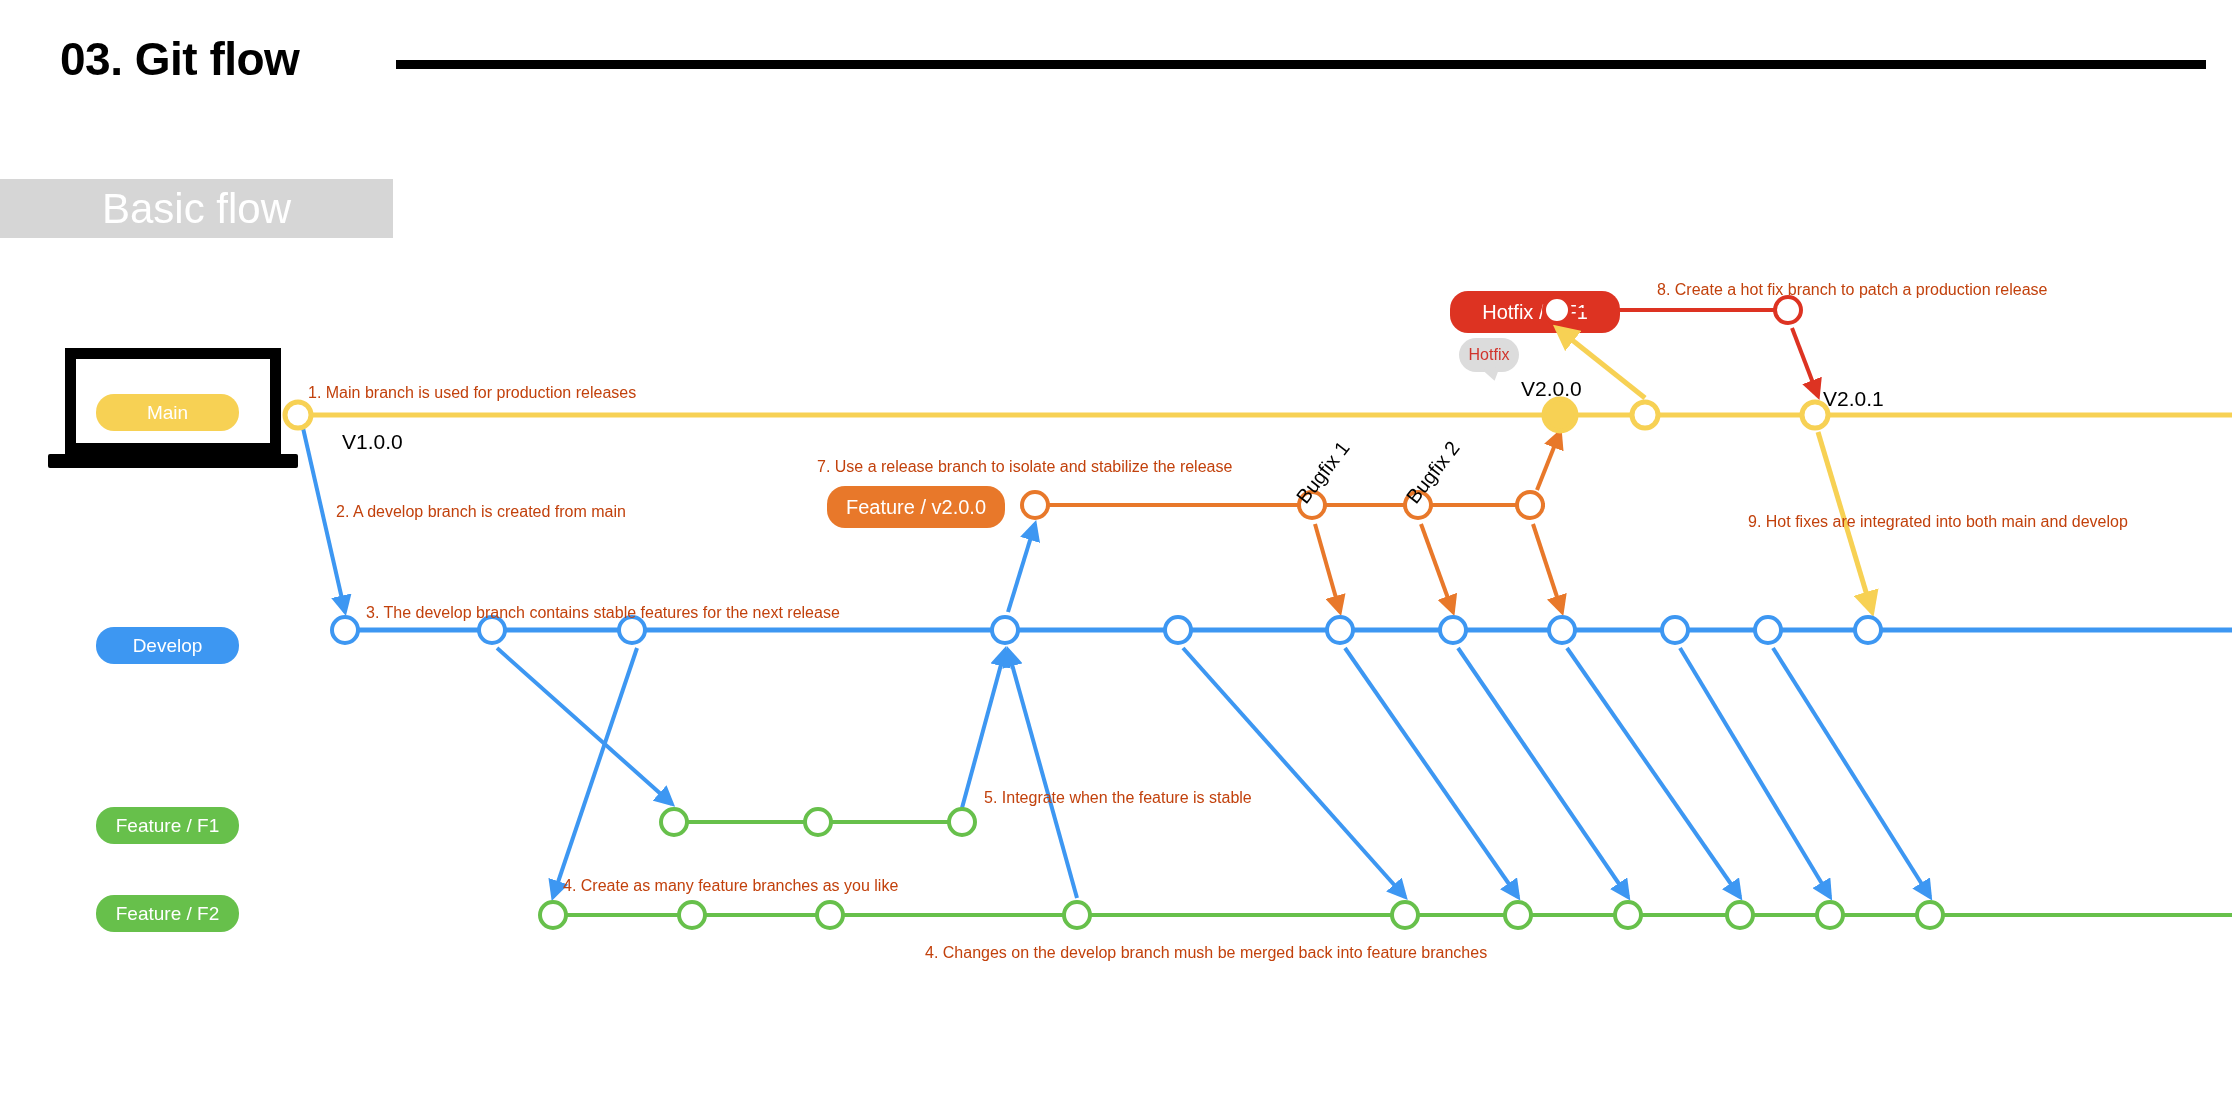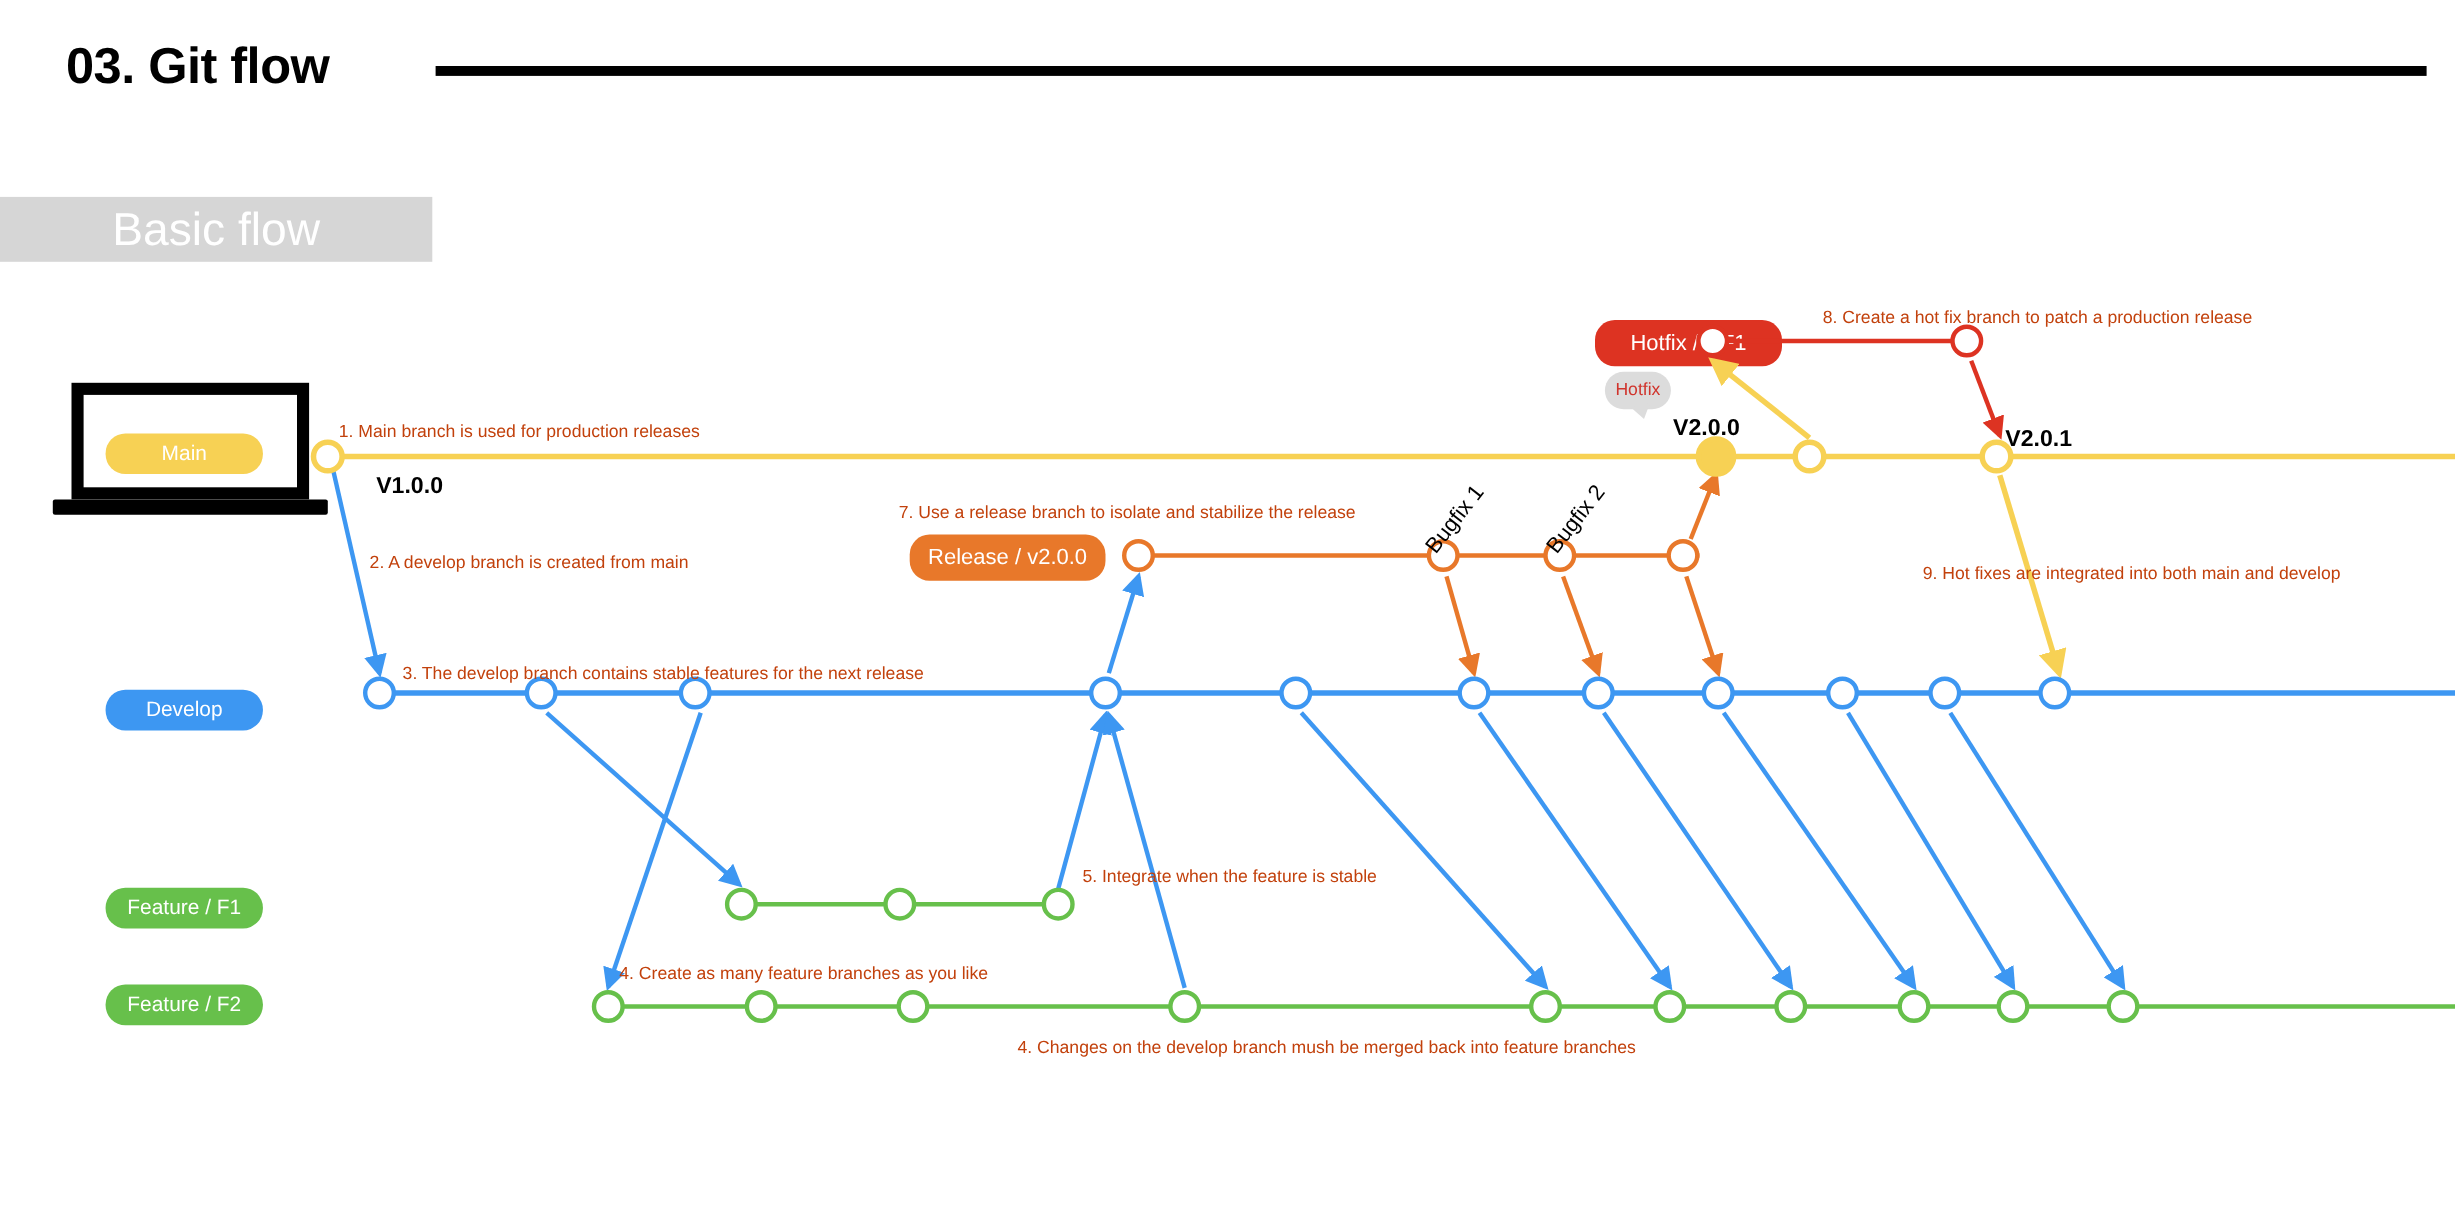--- a/index.html
+++ b/index.html
@@ -46,7 +46,7 @@
 
   
   .note{position:absolute;font-size:16px;white-space:nowrap;color:#c2410c;}
-  .tag {position:absolute;font-size:21px;font-weight:bold;white-space:nowrap;color:#000;}
+  .tag {position:absolute;font-size:21px;font-weight:normal;white-space:nowrap;color:#000;}
   .bugfix{position:absolute;font-size:20px;white-space:nowrap;color:#000;
           transform:rotate(-52deg);transform-origin:left bottom;}
 

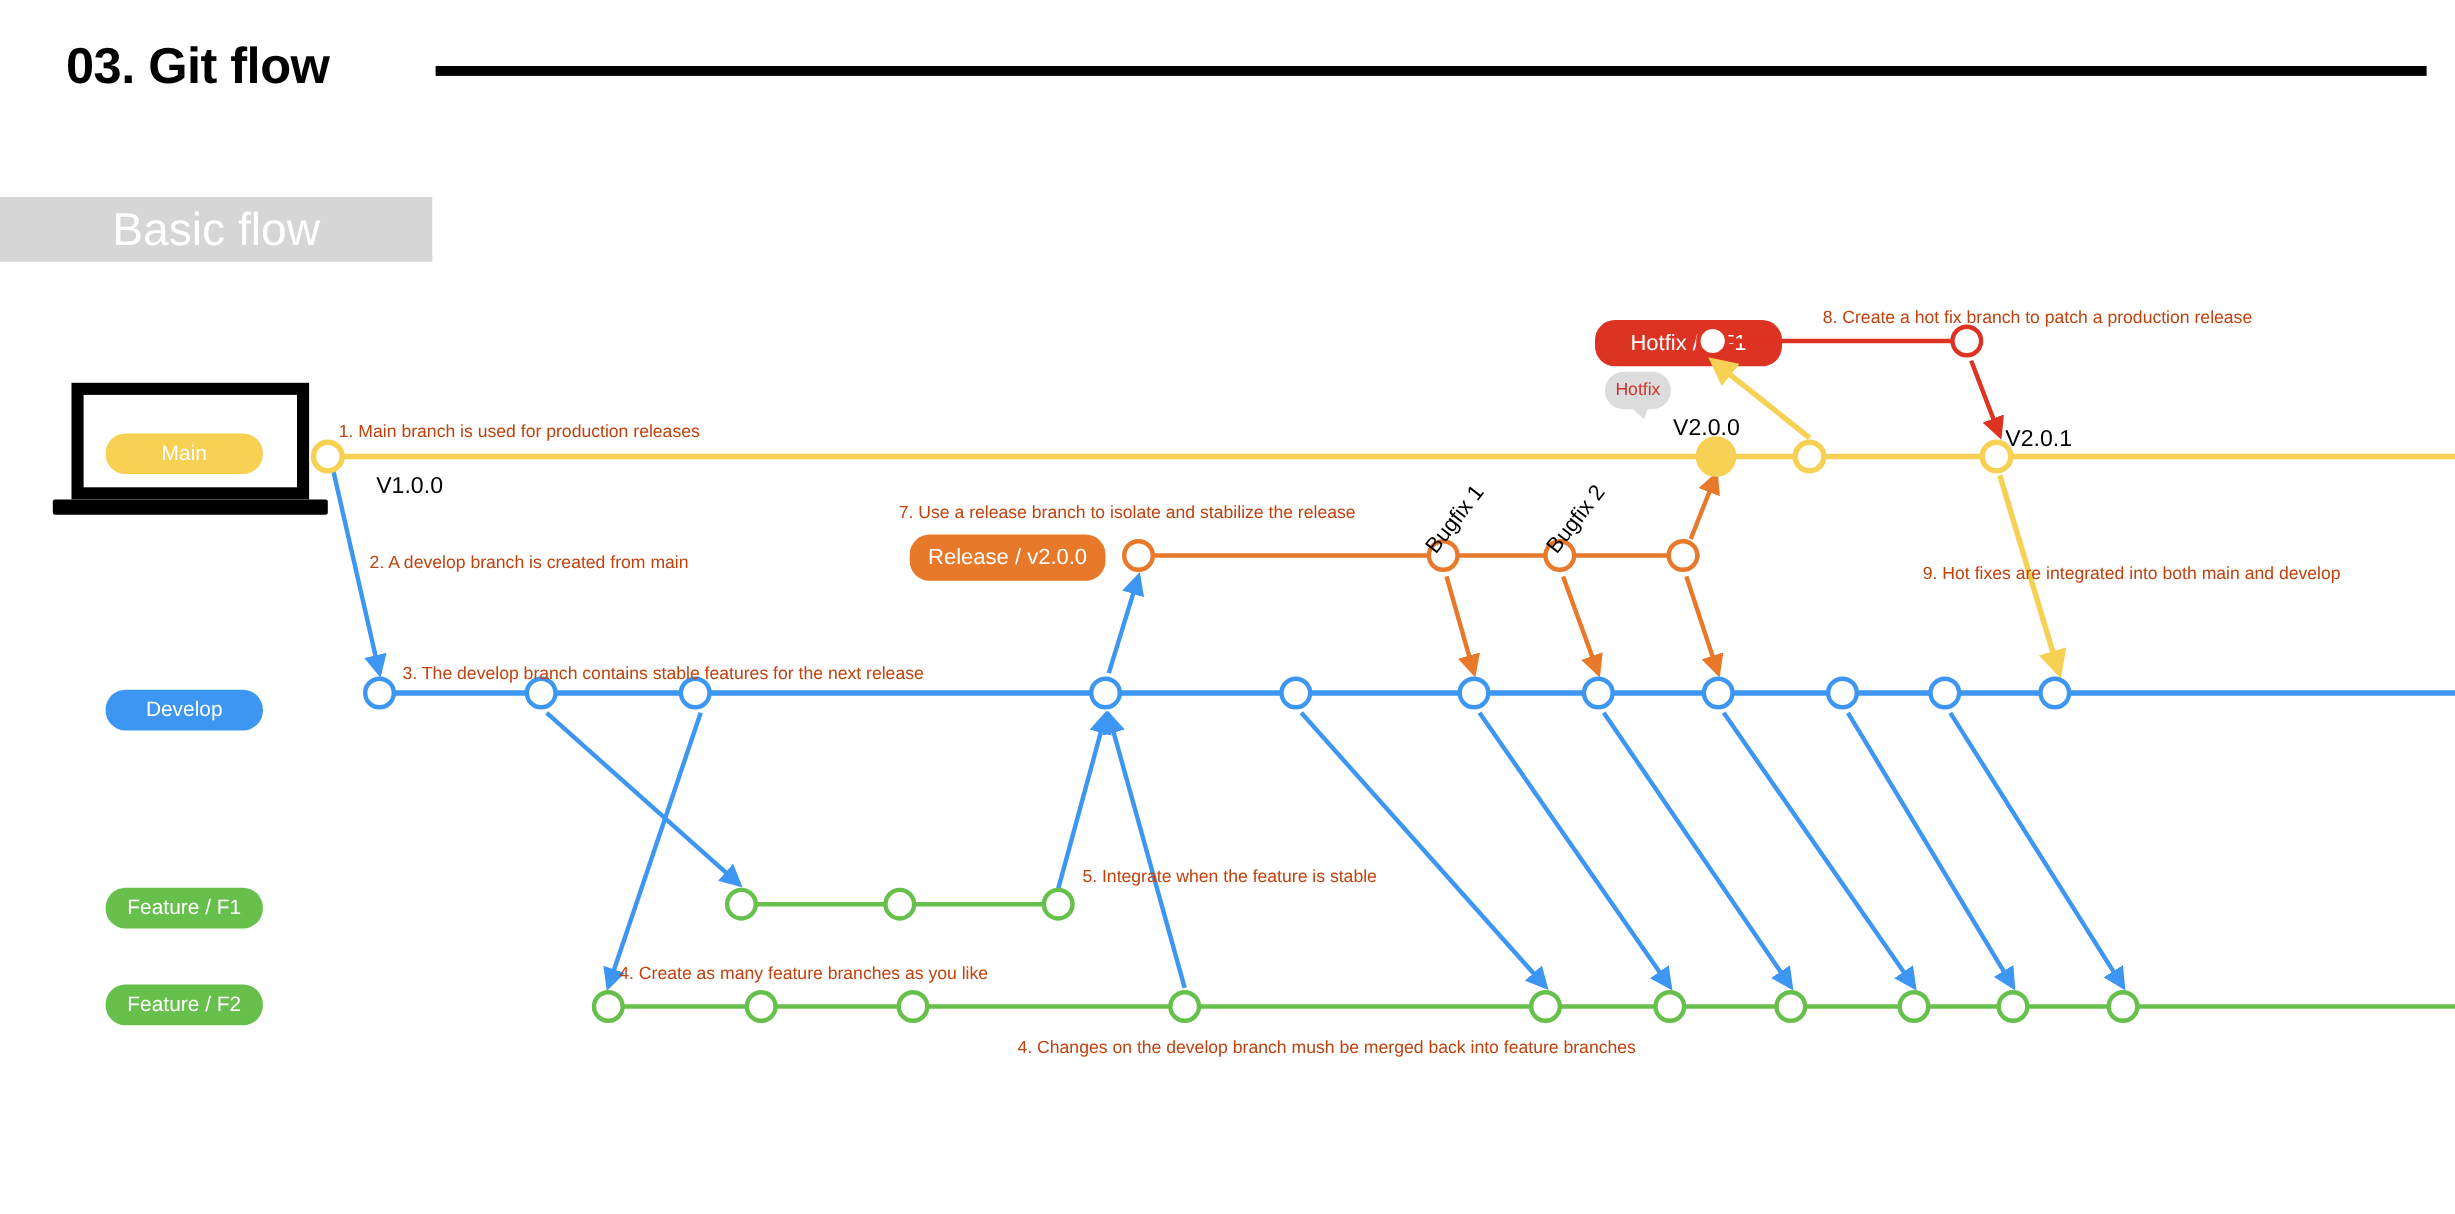--- a/index.html
+++ b/index.html
@@ -83,7 +83,7 @@
 <div class="chip" id="chip-develop">Develop</div>
 <div class="chip" id="chip-f1">Feature / F1</div>
 <div class="chip" id="chip-f2">Feature / F2</div>
-<div class="chip" id="chip-release">Release / v2.0.0</div>
+<div class="chip" id="chip-release">Feature / v2.0.0</div>
 <div class="chip" id="chip-hotfix">Hotfix / HF1</div>
 
 <div id="error-bubble">Hotfix</div>

